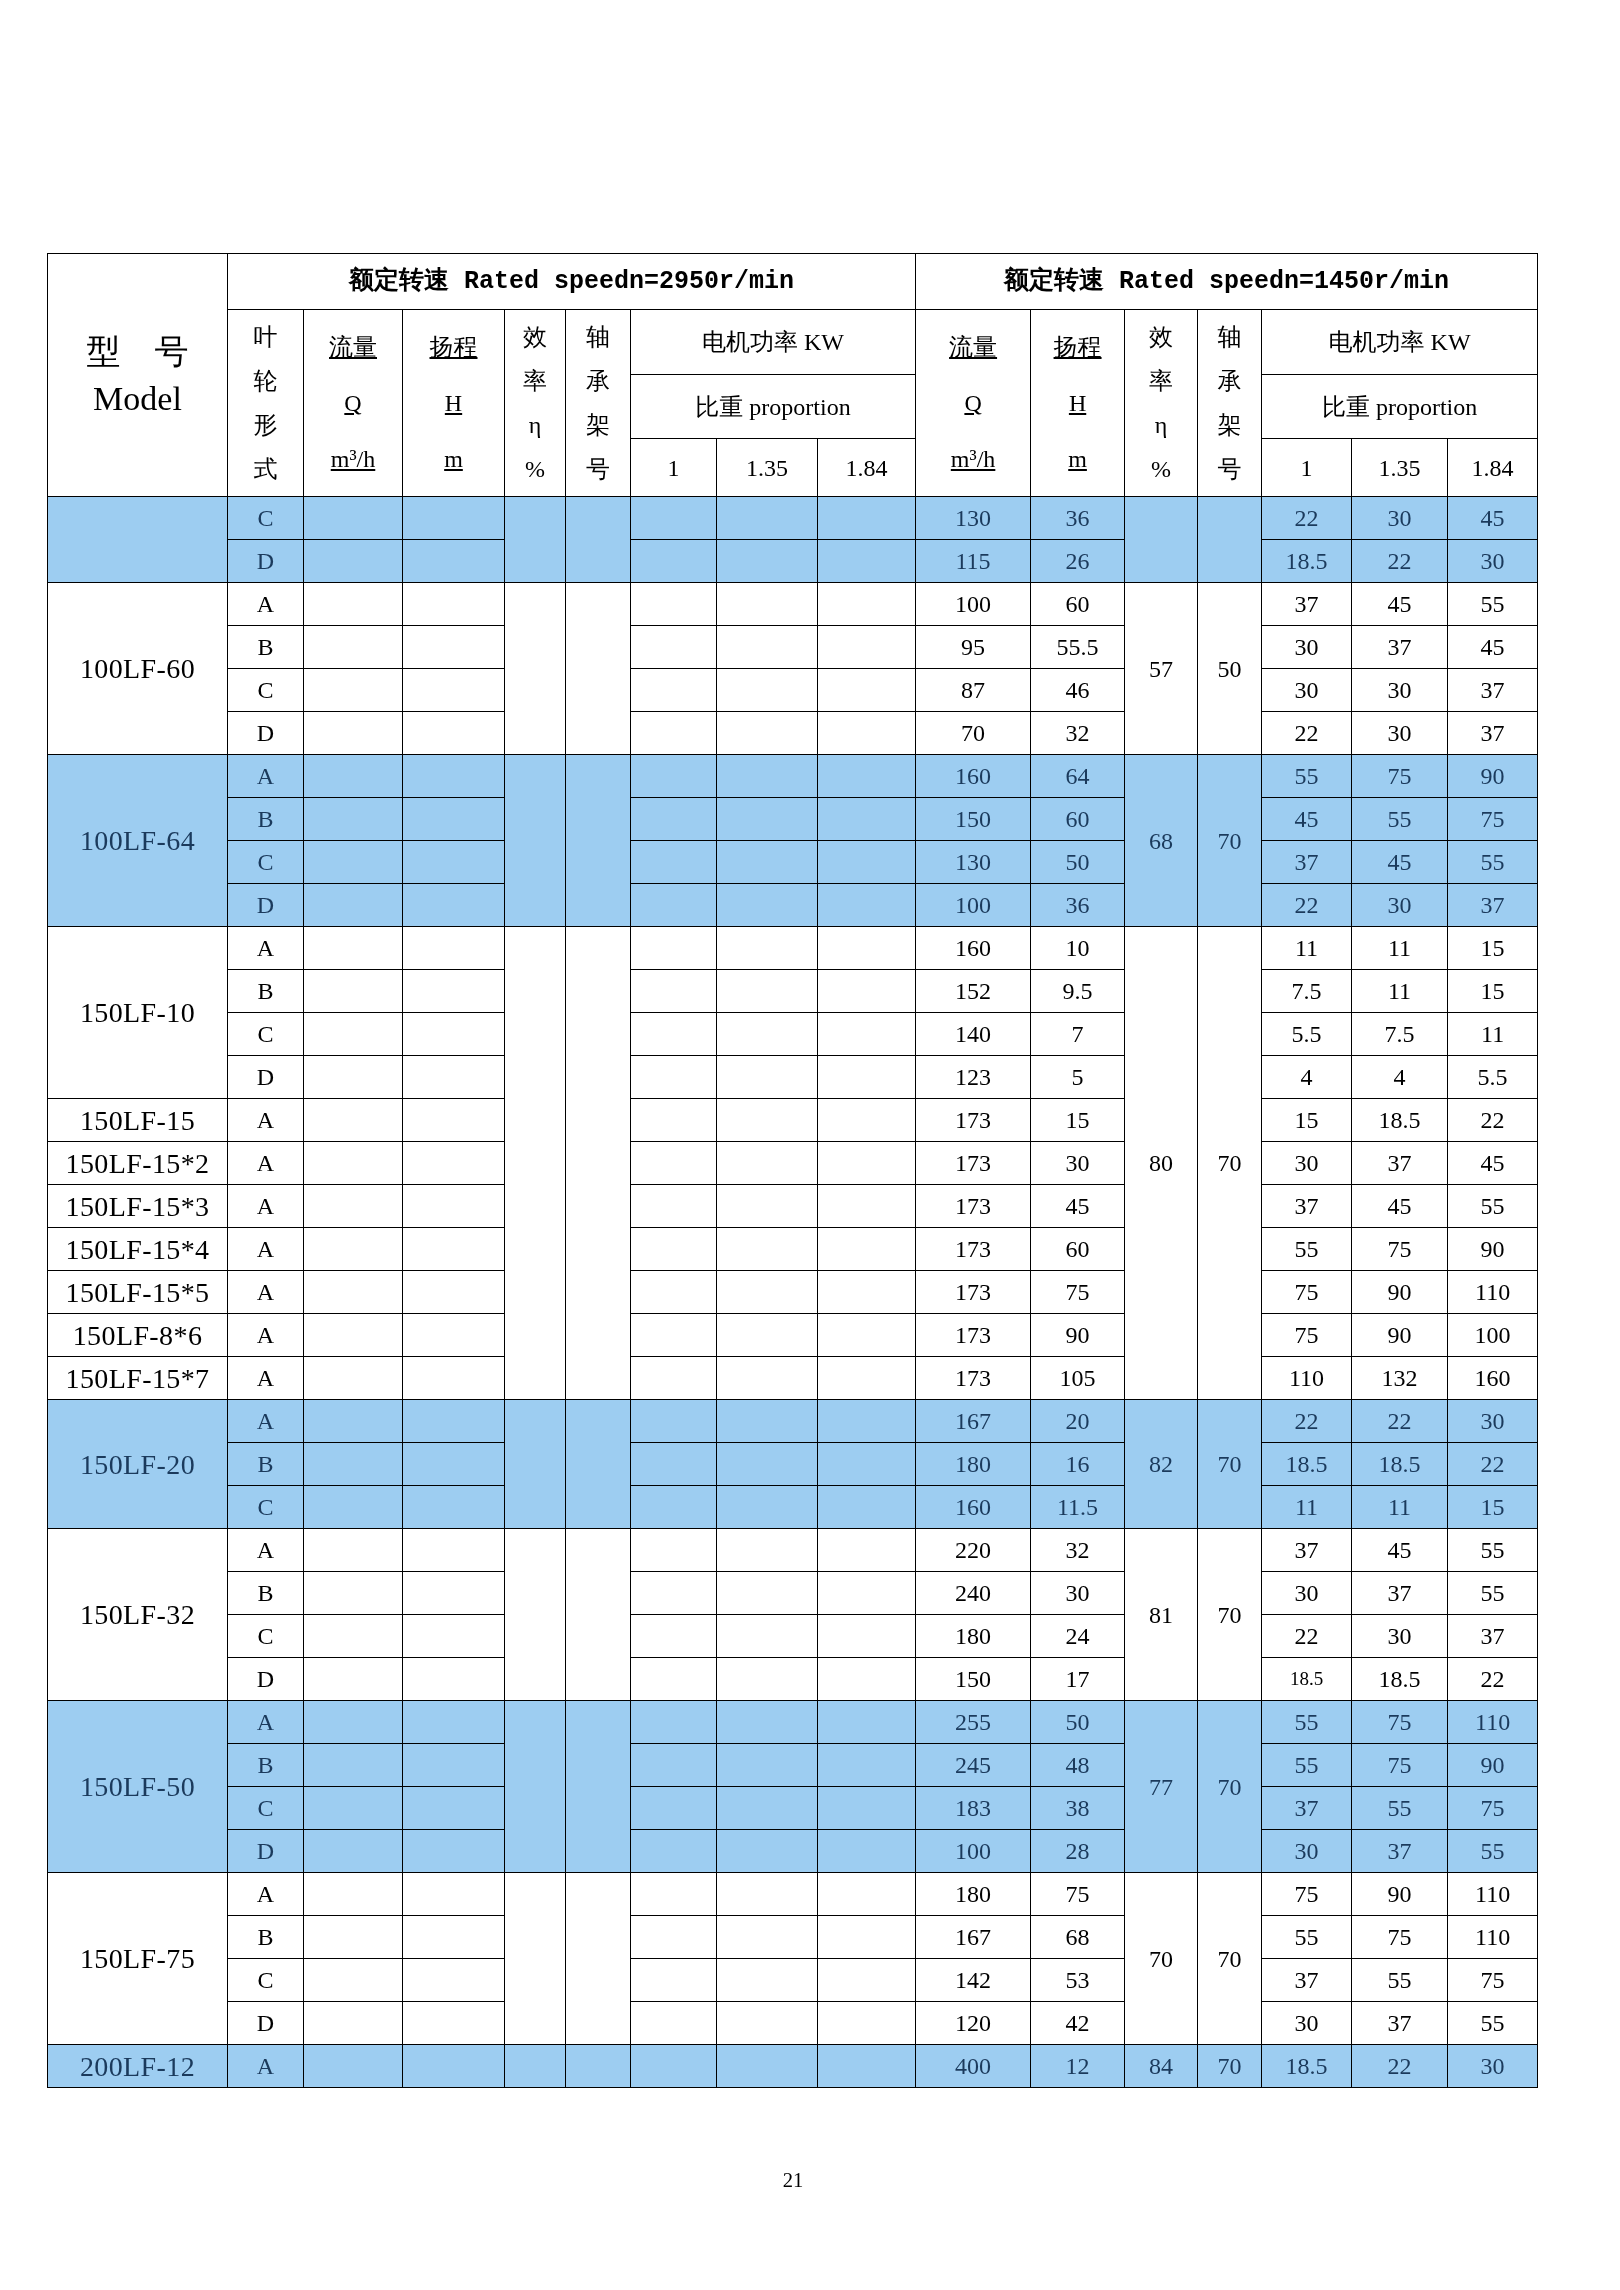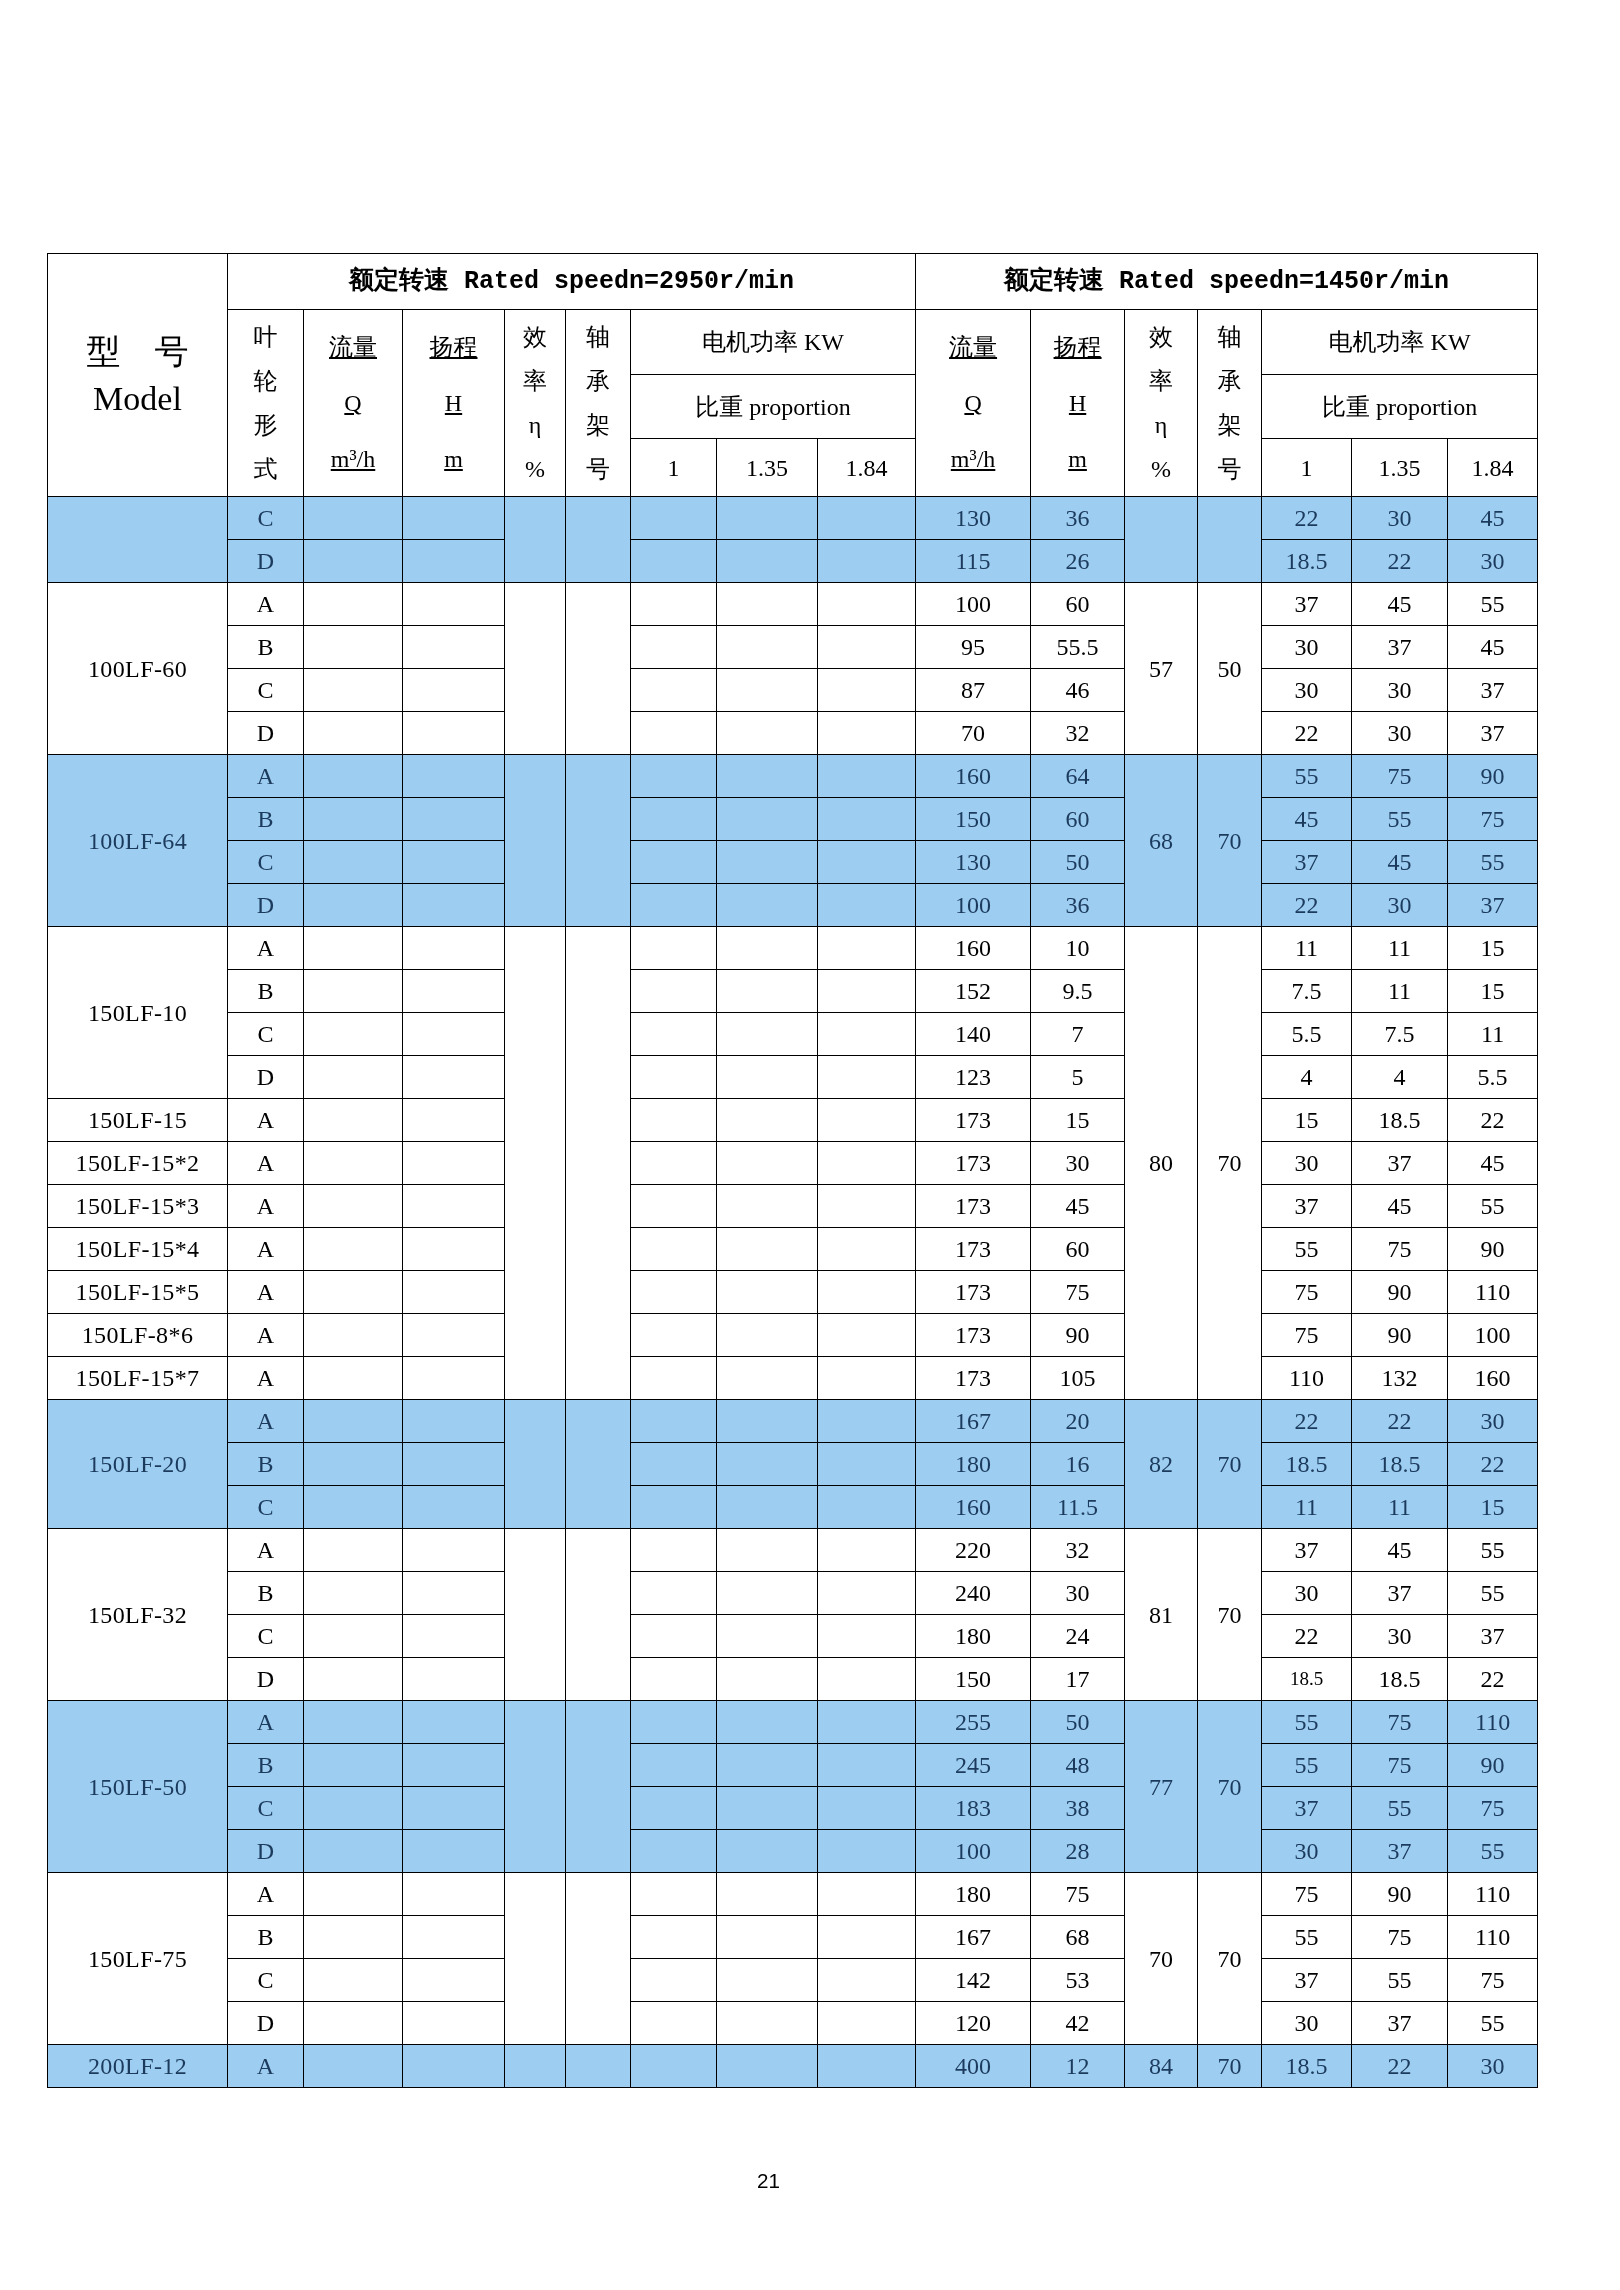--- a/index.html
+++ b/index.html
@@ -26,7 +26,7 @@
   .v3{line-height:56px;font-size:24px;text-decoration:underline;}
   tbody tr{height:43px;}
   tbody td{font-size:24px;}
-  td.model{font-size:24px;letter-spacing:0.4px;}
+  td.model{font-size:28px;letter-spacing:0.4px;}
   td.grp{border-top:1.8px solid #000;}
   td.blue{background:#9DCDF1;color:#1B3A5C;}
   td.small{font-size:19px;}

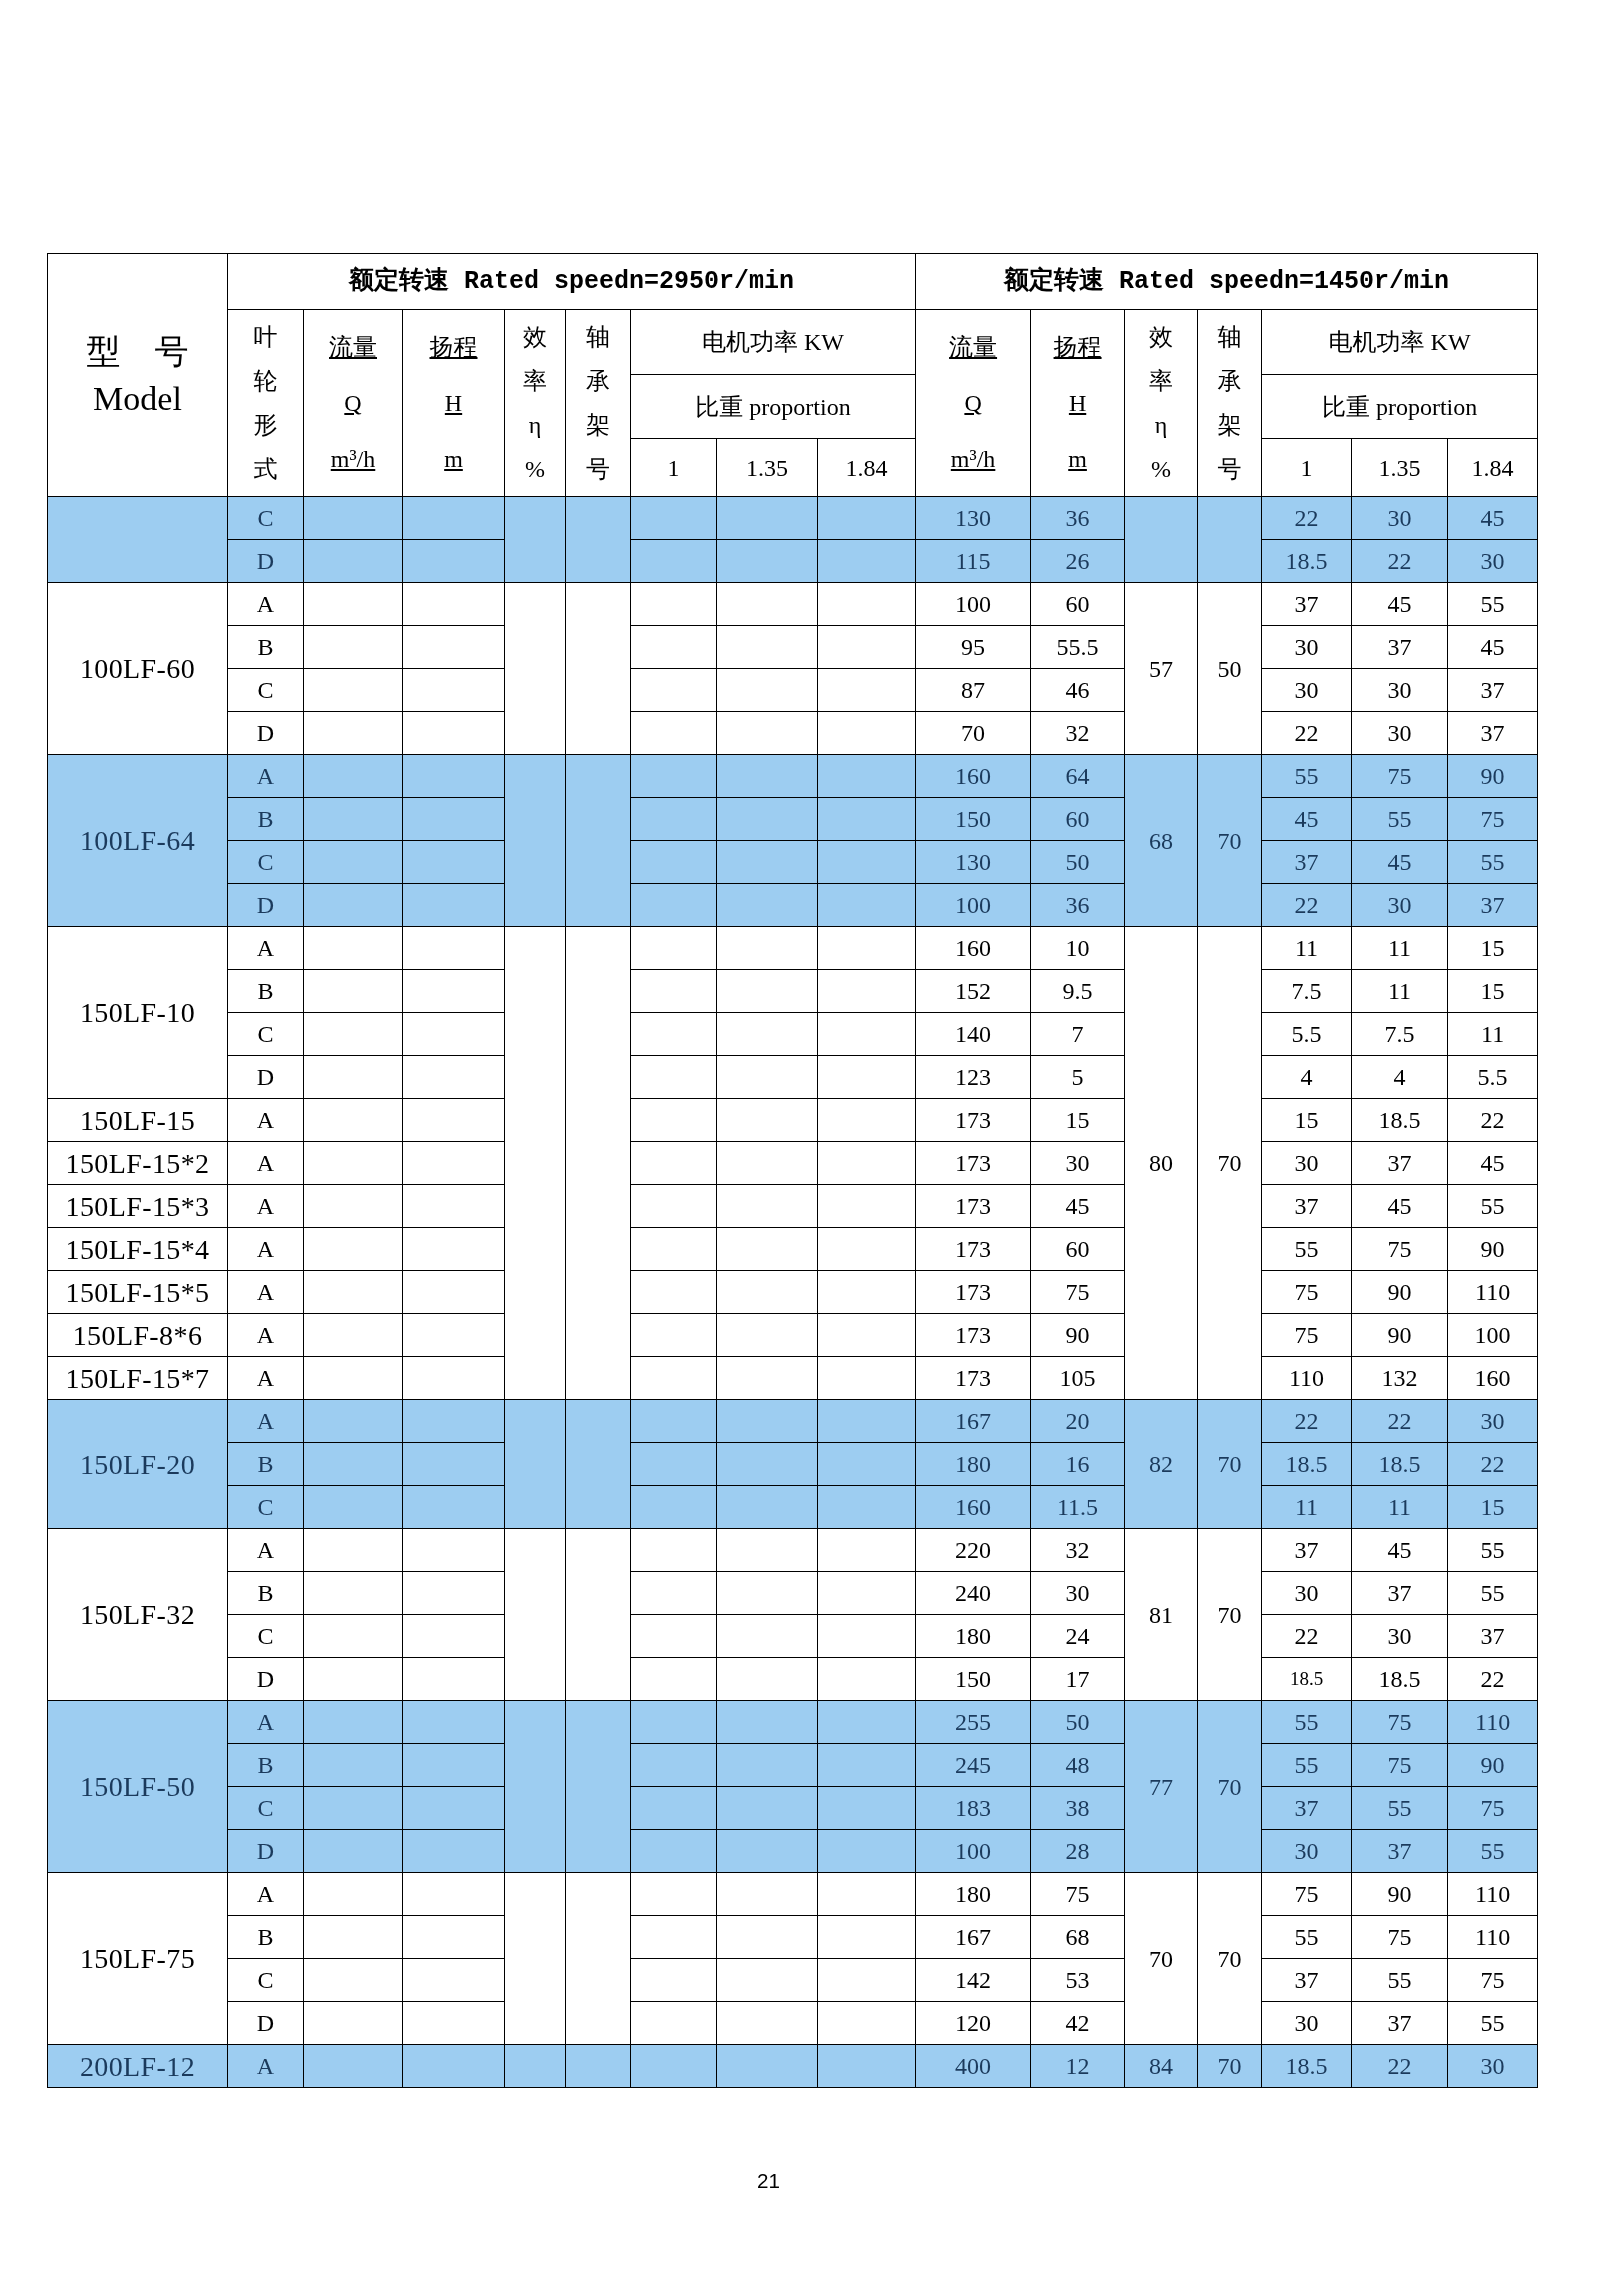--- a/index.html
+++ b/index.html
@@ -30,8 +30,8 @@
   td.grp{border-top:1.8px solid #000;}
   td.blue{background:#9DCDF1;color:#1B3A5C;}
   td.small{font-size:19px;}
-  .pagenum{position:absolute;left:757px;top:2169px;width:72px;
-           font-family:Liberation Sans, sans-serif;font-size:20.6px;color:#000;}
+  .pagenum{position:absolute;left:757px;top:2169px;width:72px;text-align:center;
+           font-family:Liberation Serif, serif;font-size:20.6px;color:#000;}
 </style>
 </head>
 <body>

